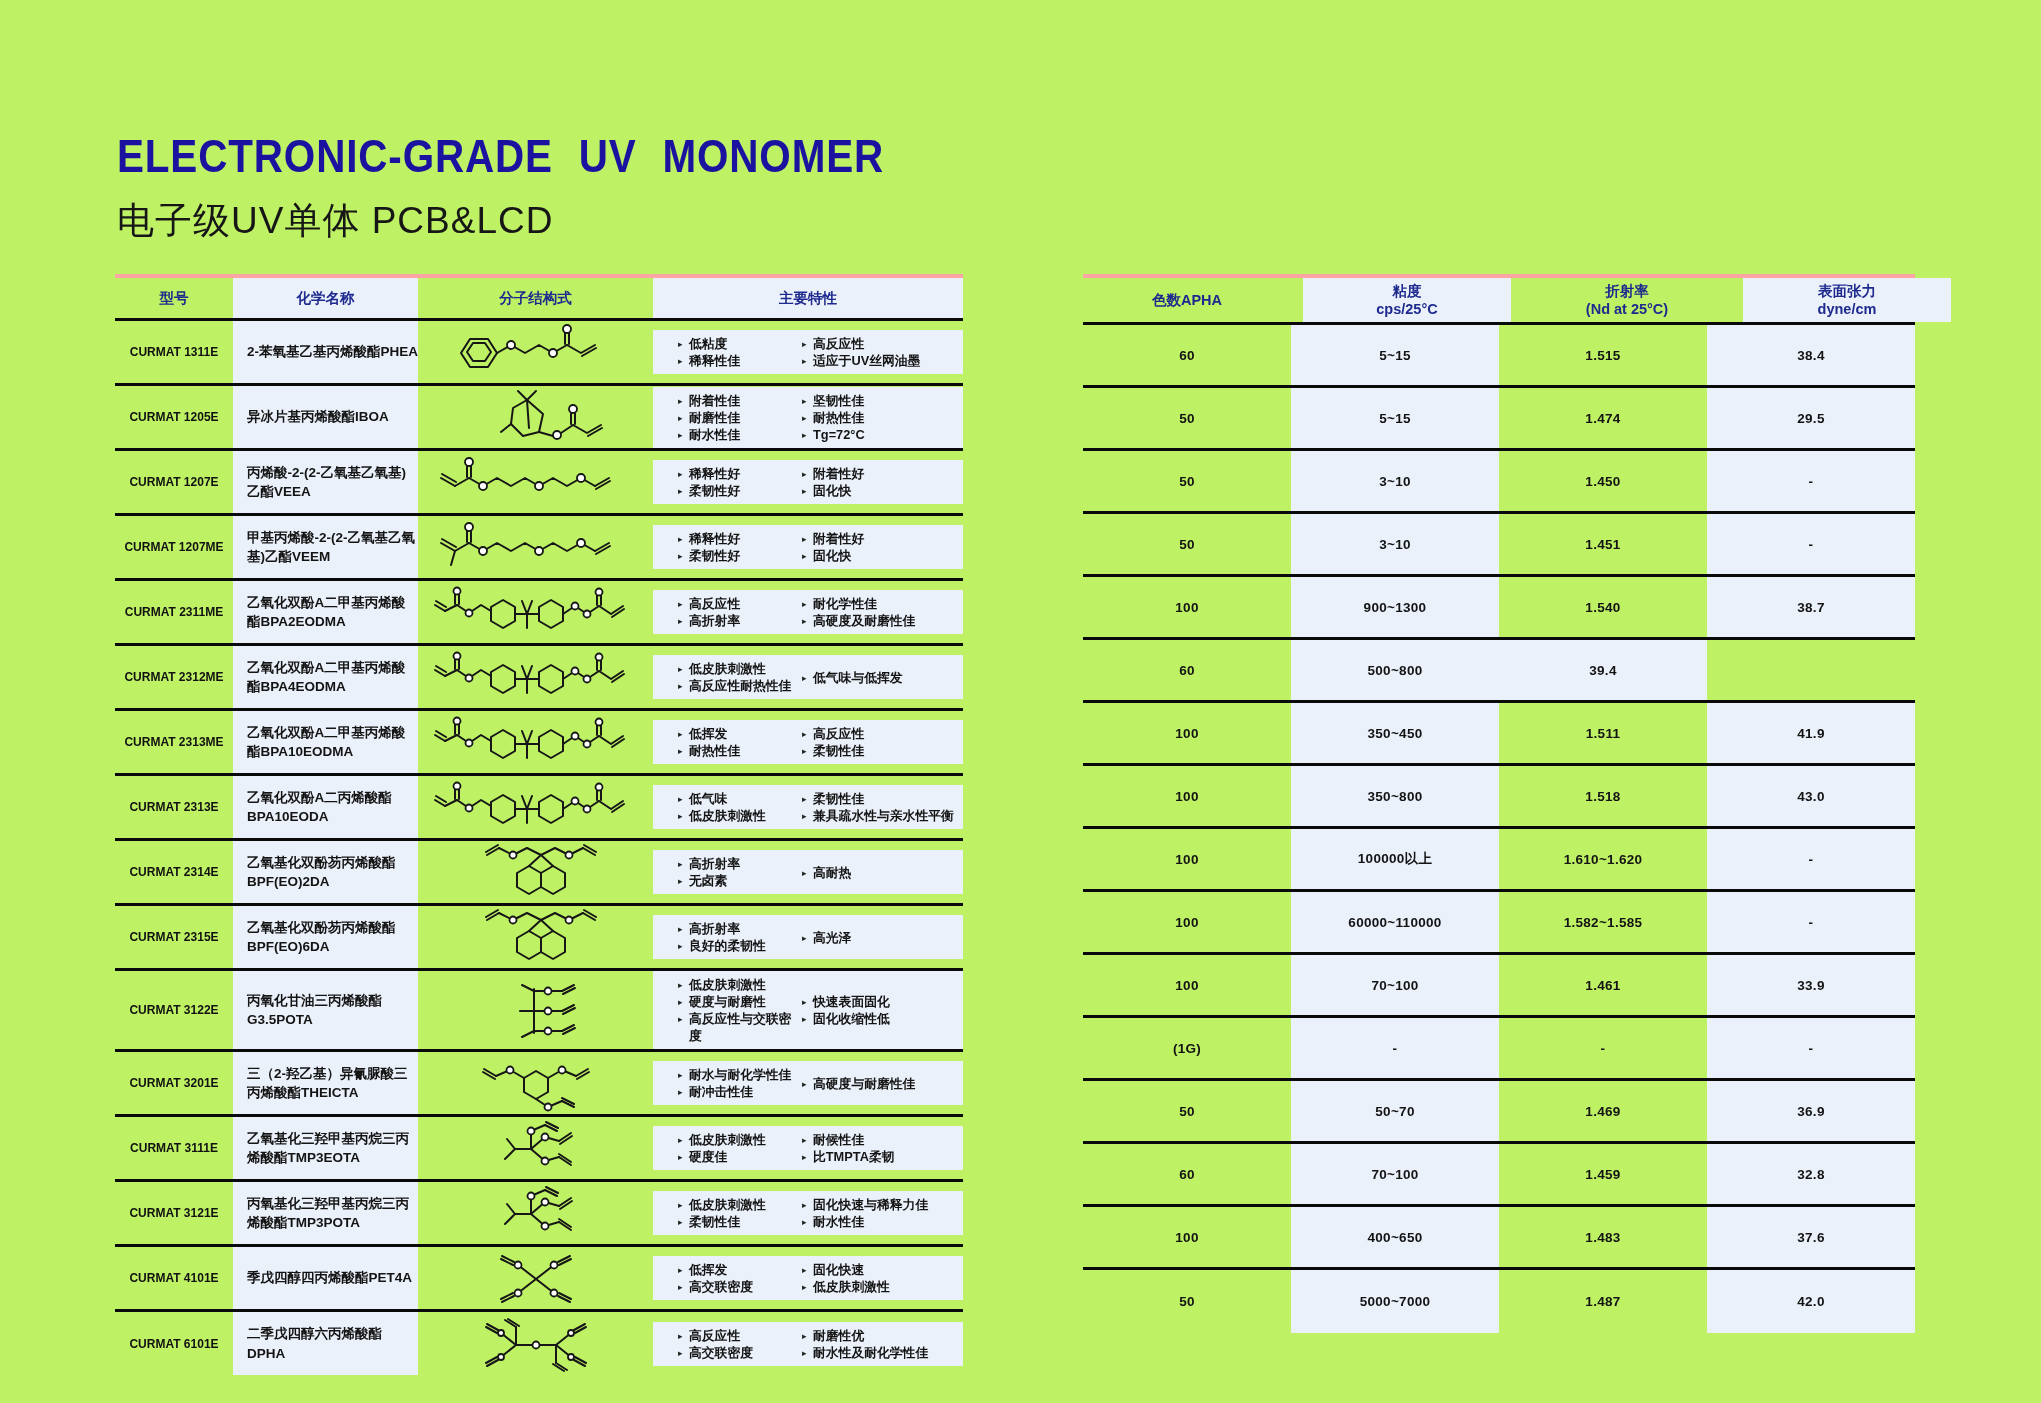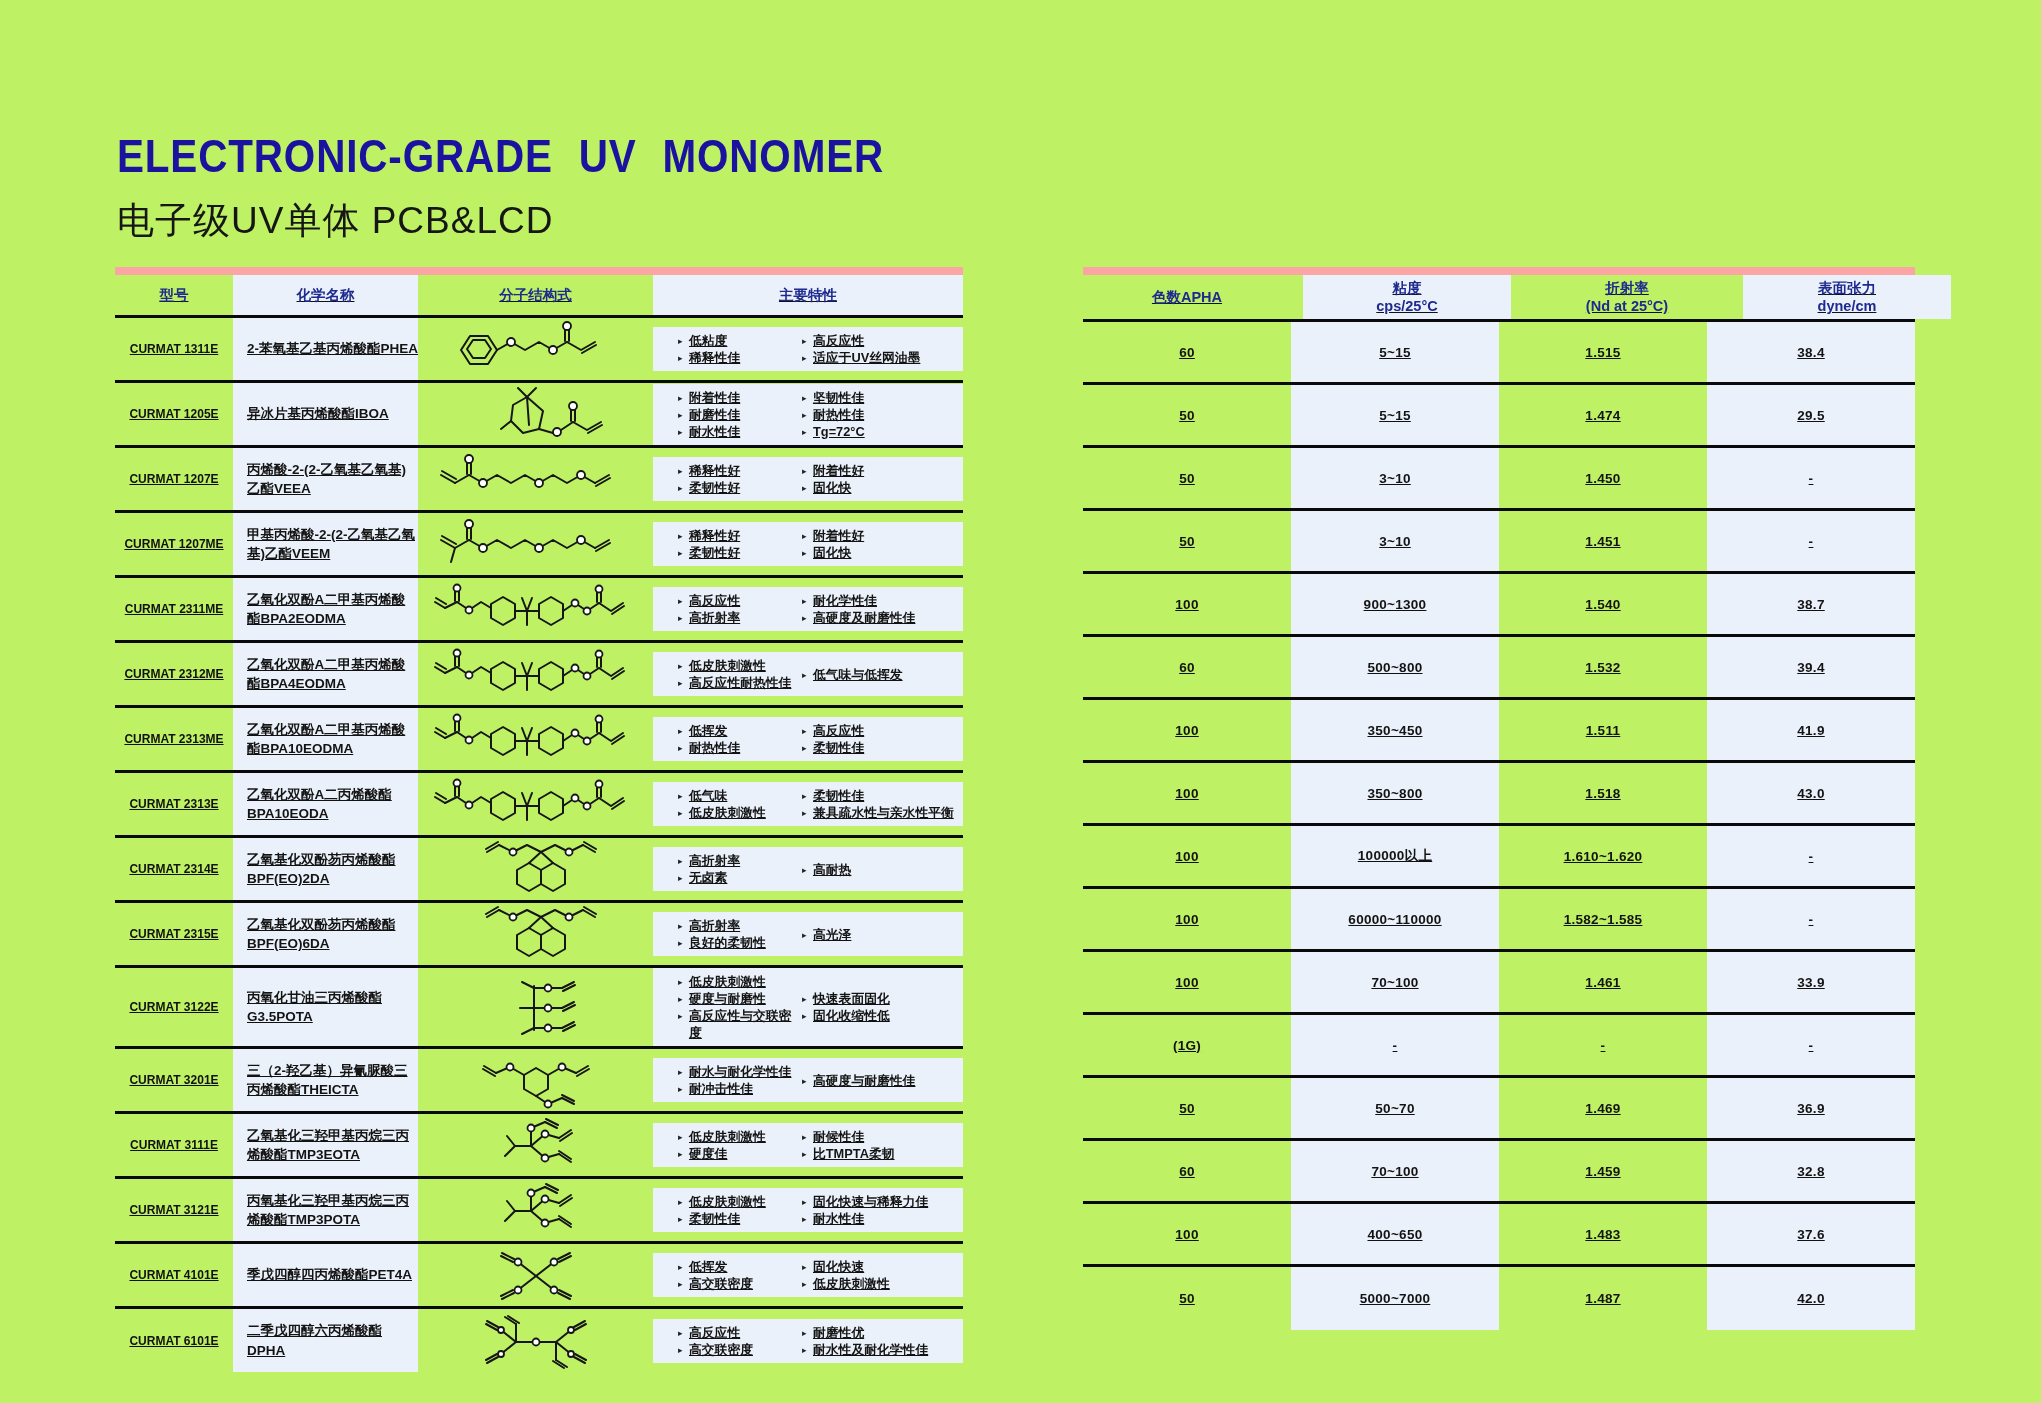--- a/index.html
+++ b/index.html
@@ -20,7 +20,7 @@
   }
 
   
-  .tbl { position:absolute; top:267px; border-top:8px solid #fca5a5;text-decoration:underline; }
+  .tbl { position:absolute; top:274px; border-top:4px solid #fca5a5; }
   .tbl-left  { left:115px;  width:848px; }
   .tbl-right { left:1083px; width:832px; }
   .thead { display:grid; align-items:center; min-height:43px; border-bottom:3px solid #0a0a0a; }

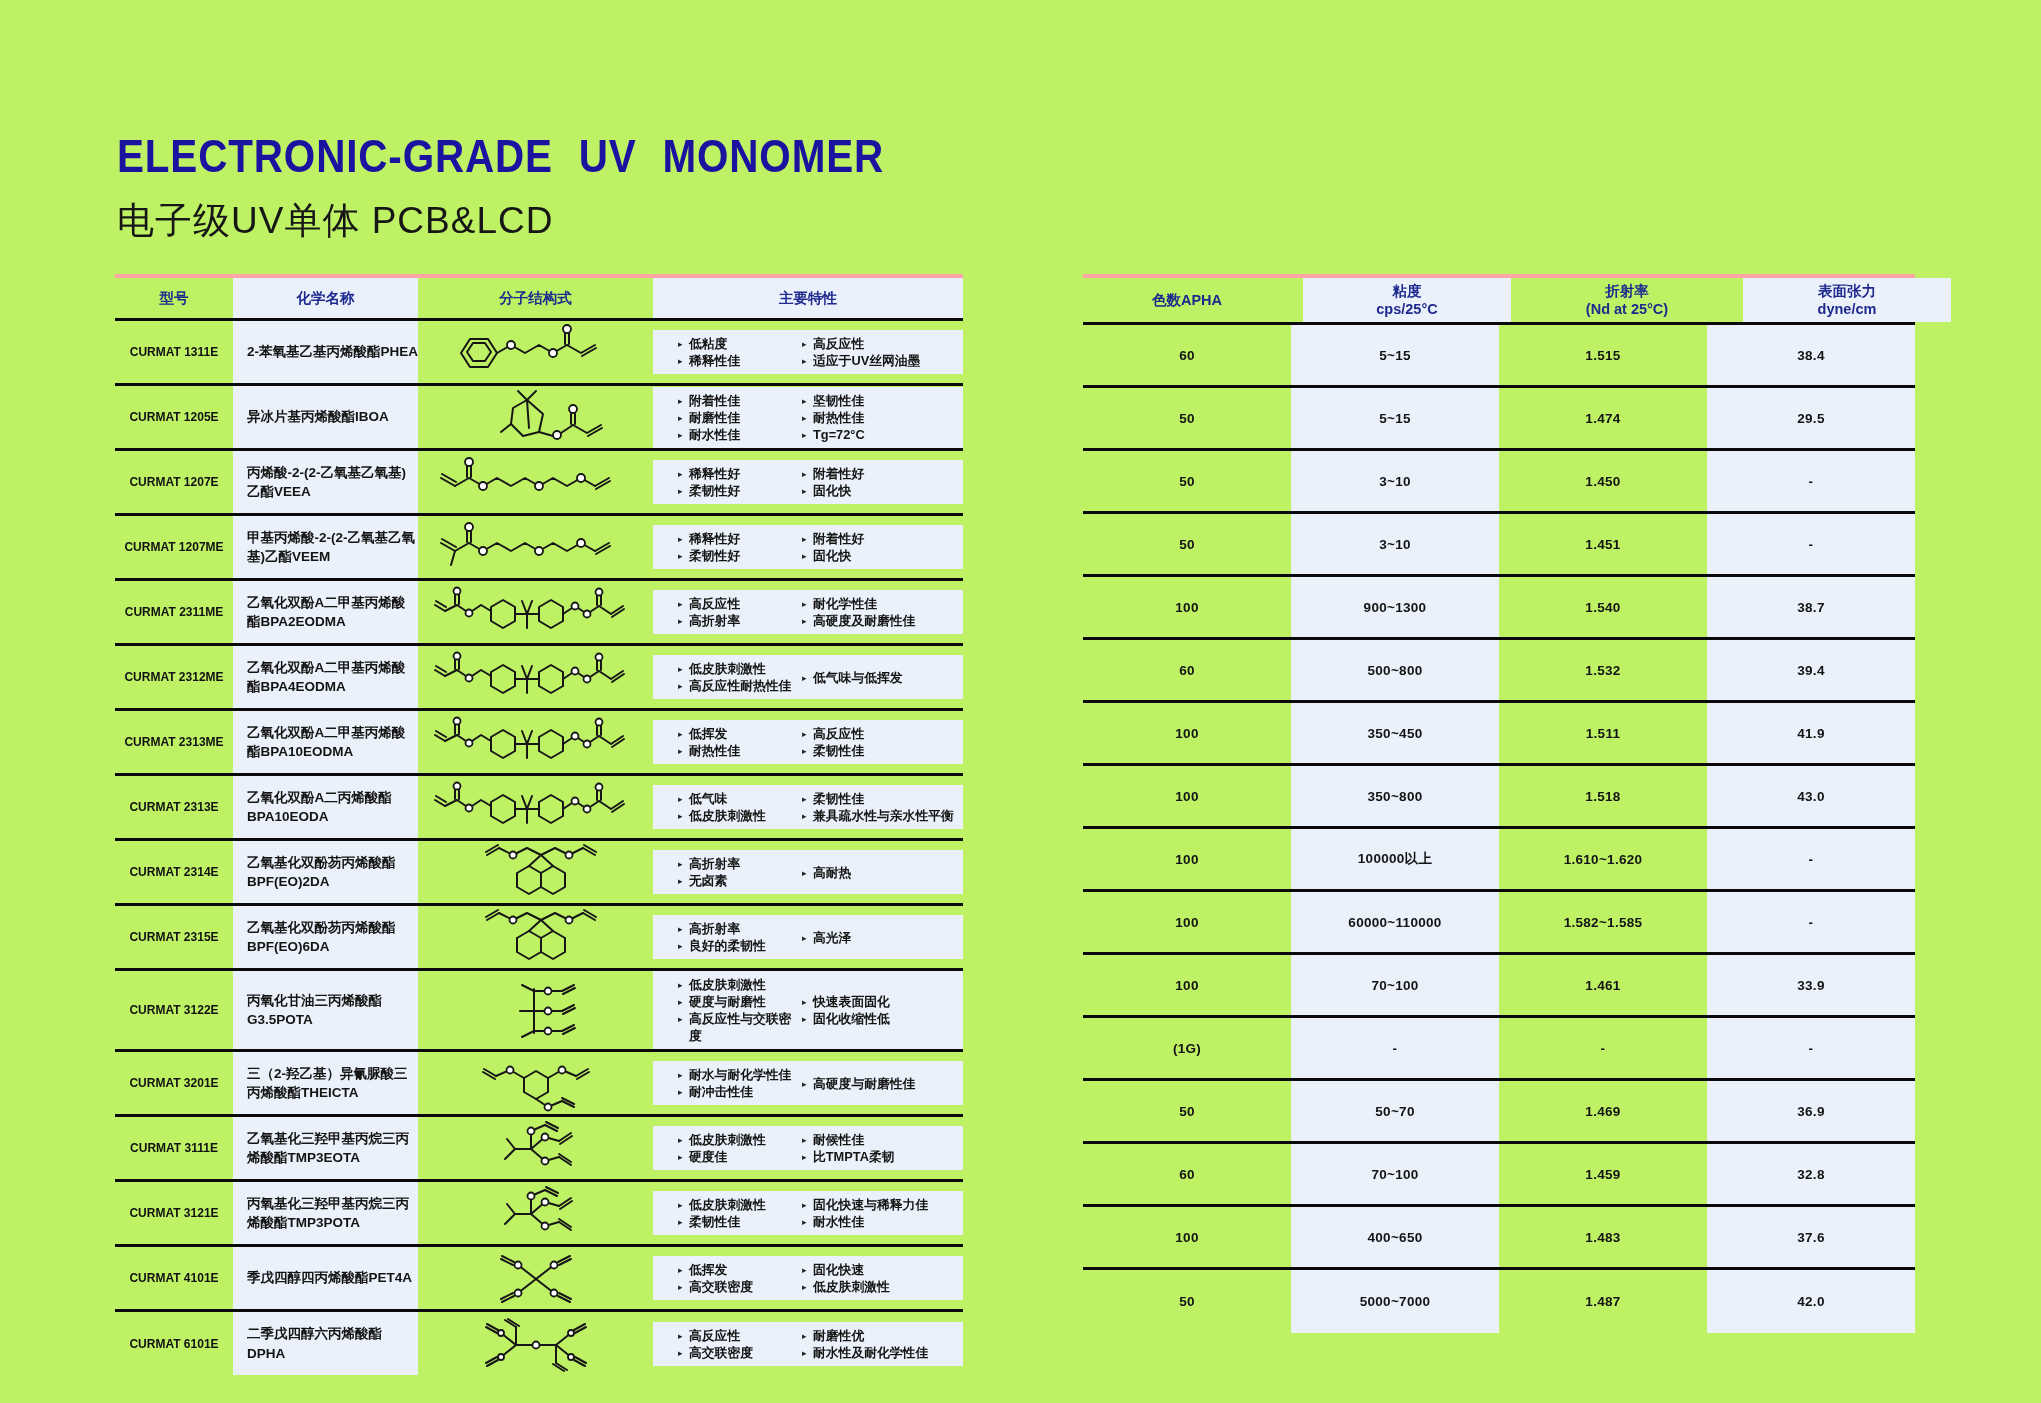--- a/index.html
+++ b/index.html
@@ -734,7 +734,6 @@
         <div class="row">
           <div class="cell val">60</div>
           <div class="cell val band">500~800</div>
-          <div class="cell val">1.532</div>
           <div class="cell val band">39.4</div>
         </div>
         <div class="row">

